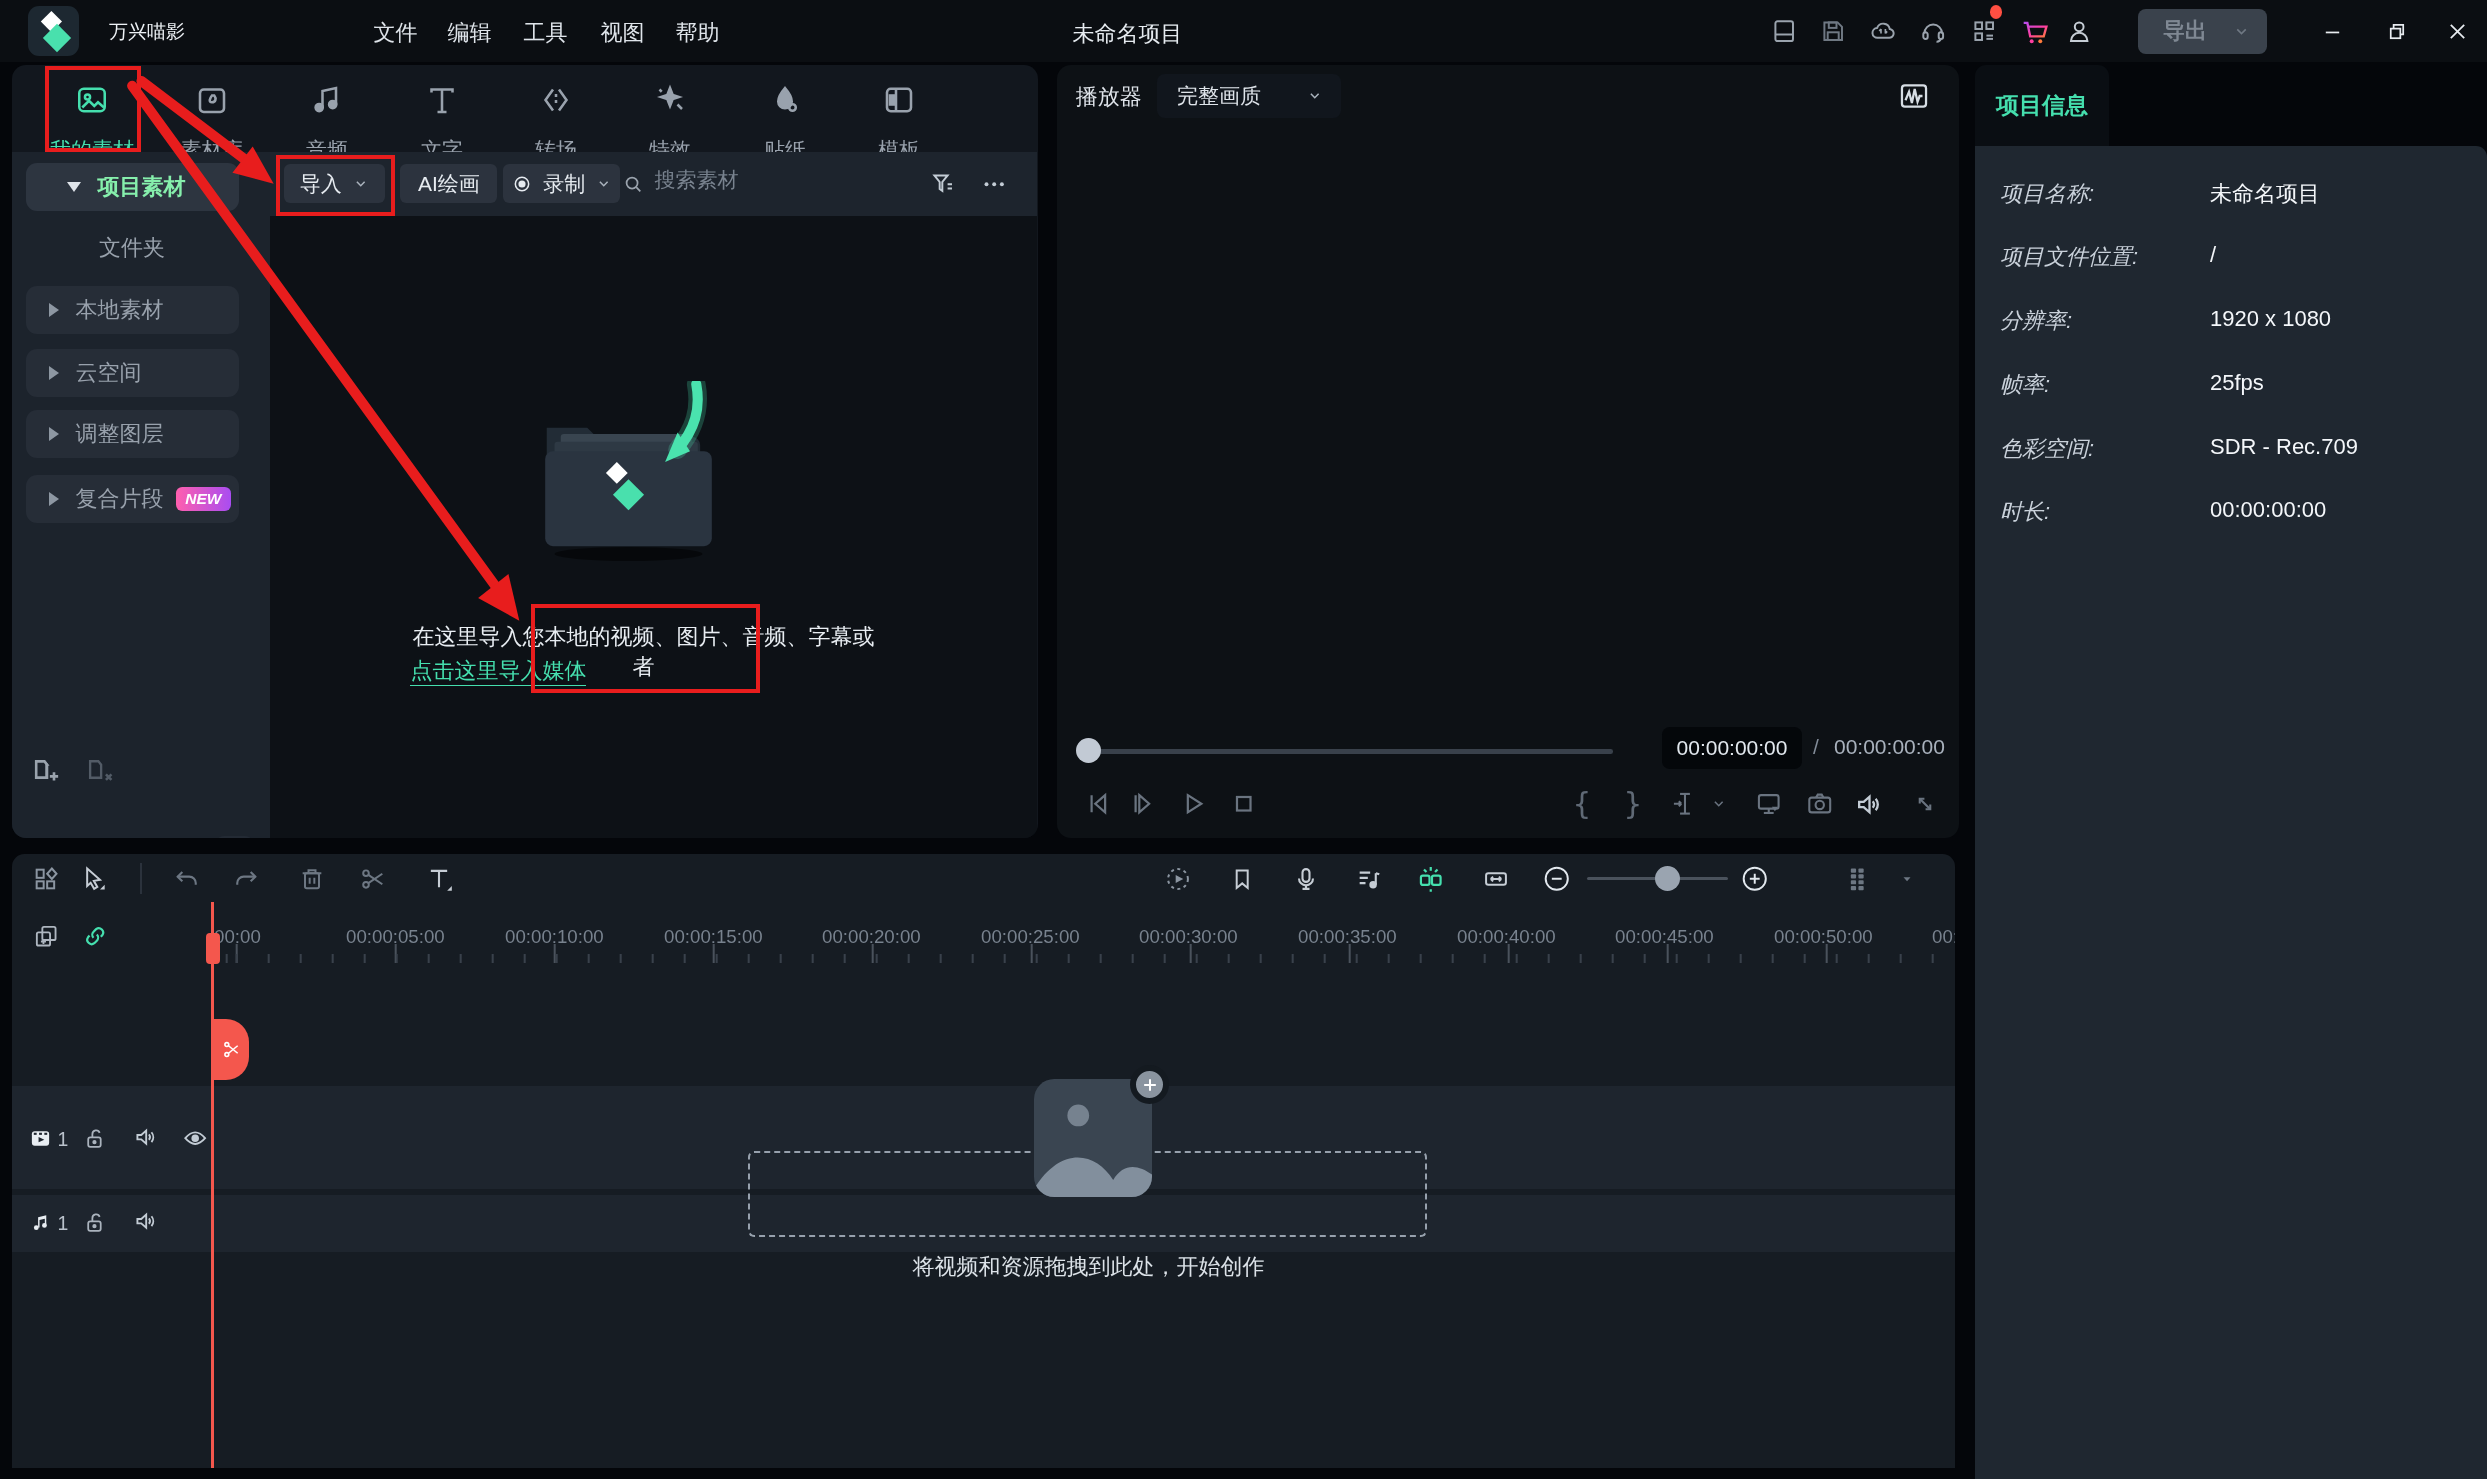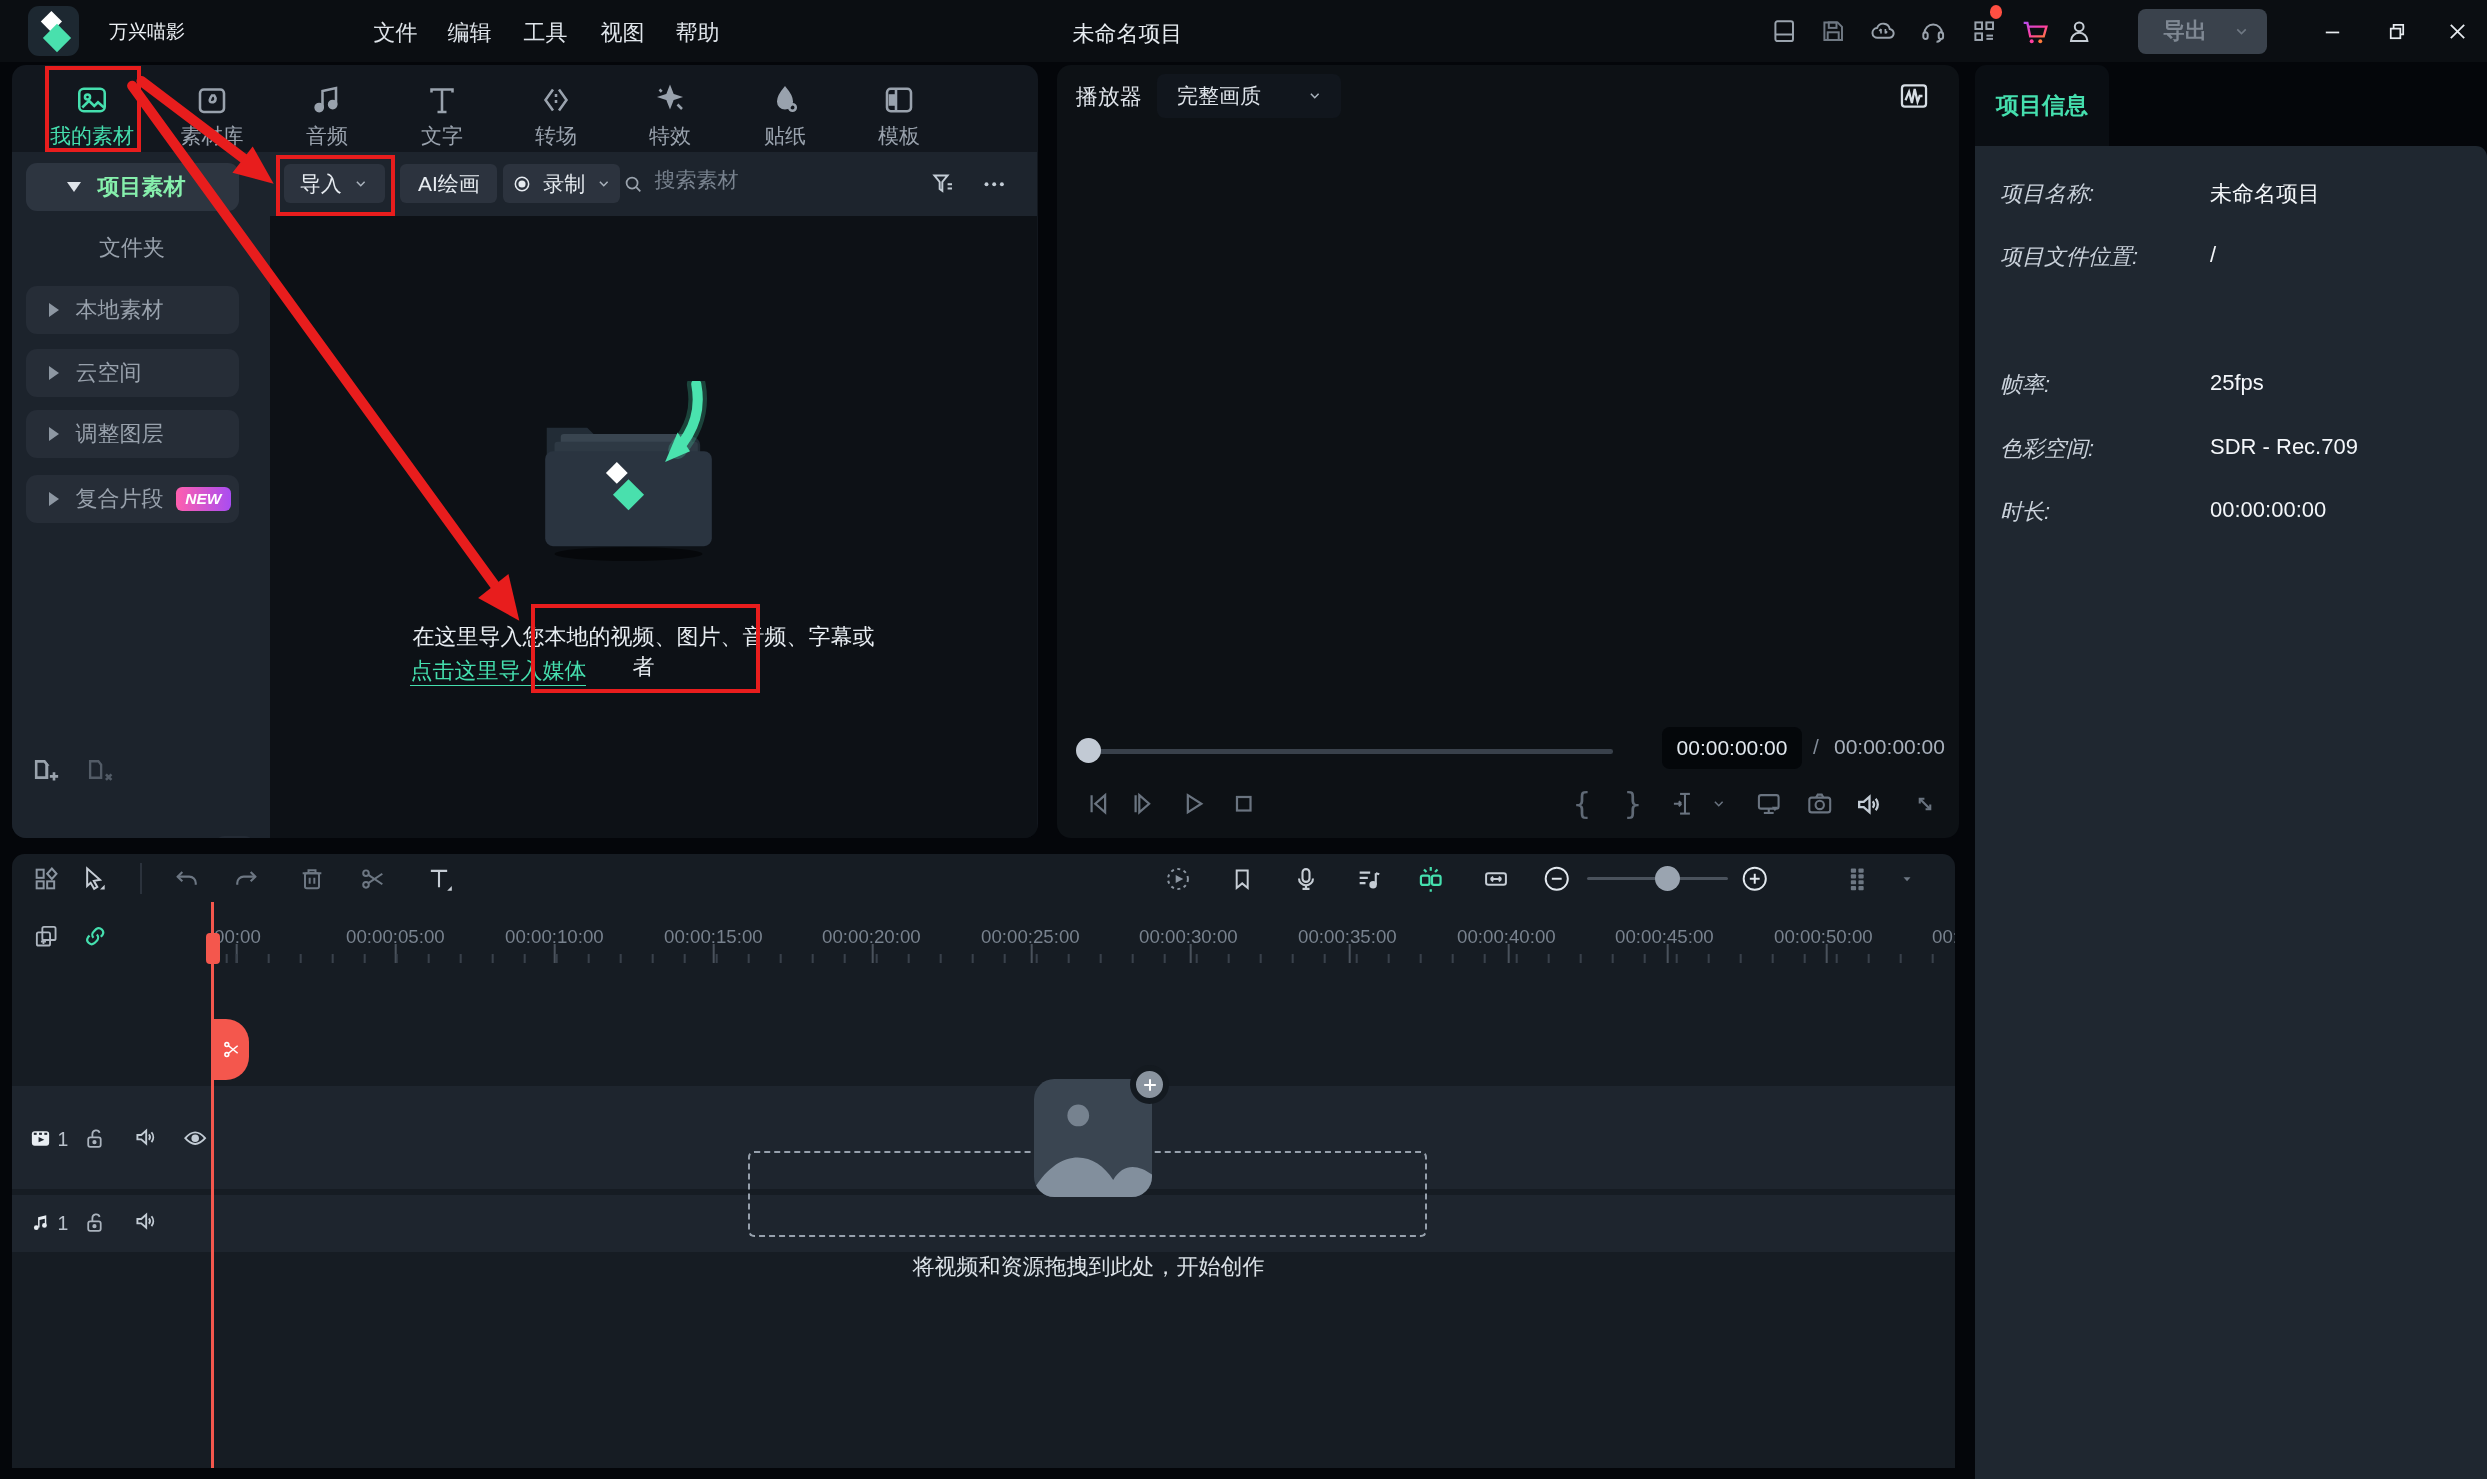--- a/index.html
+++ b/index.html
@@ -39,7 +39,7 @@
   .timeline-panel{left:12.4px;top:854px;width:1943px;height:614px;background:#161c23;border-radius:12.4px 12.4px 0 0;}
 
   
-  .tab{position:absolute;top:17px;width:115px;display:flex;flex-direction:column;align-items:center;gap:4px;color:#99a2ad;}
+  .tab{position:absolute;top:17px;width:115px;display:flex;flex-direction:column;align-items:center;gap:18px;color:#99a2ad;}
   .tab .tlabel{font-size:21px;}
   .tab.active{color:var(--accent);}
   .tab.active .tlabel{color:var(--accent);}

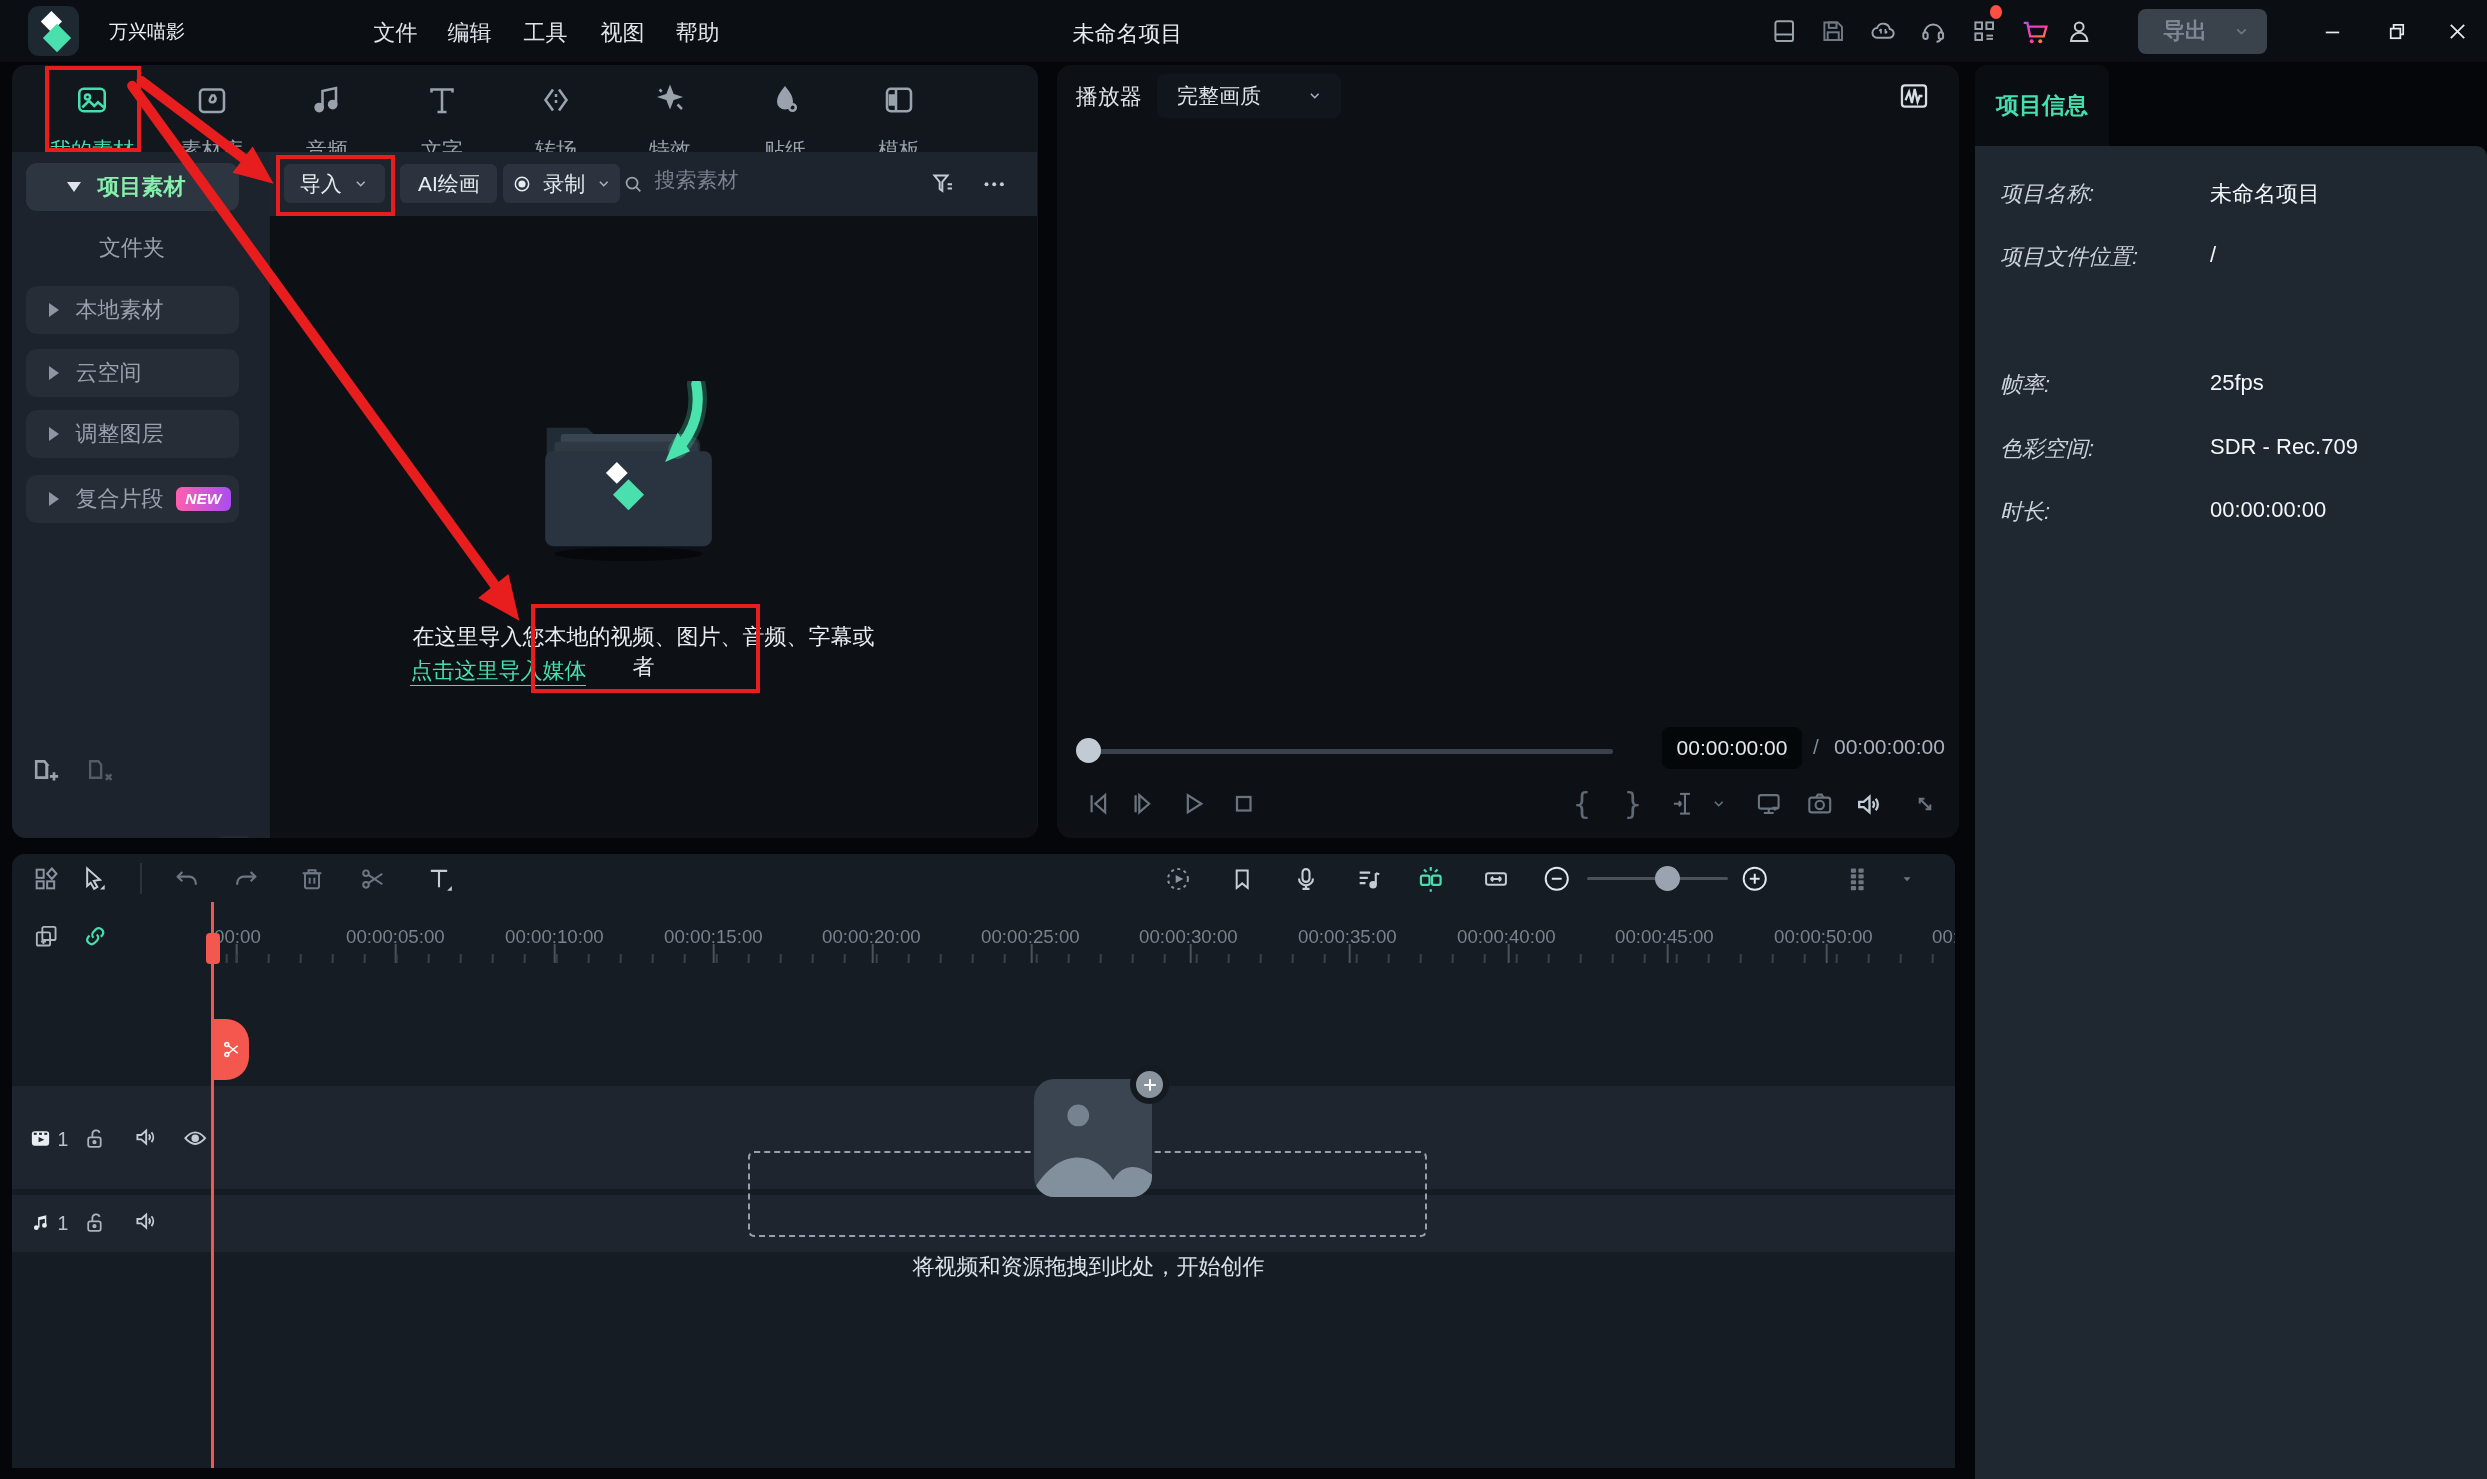--- a/index.html
+++ b/index.html
@@ -487,6 +487,10 @@
     <span class="il">项目文件位置:</span>
     <span class="iv">/</span>
   </div>
+  <div class="irow" style="top:160px">
+    <span class="il">分辨率:</span>
+    <span class="iv">1920 x 1080</span>
+  </div>
   <div class="irow" style="top:224px">
     <span class="il">帧率:</span>
     <span class="iv">25fps</span>

